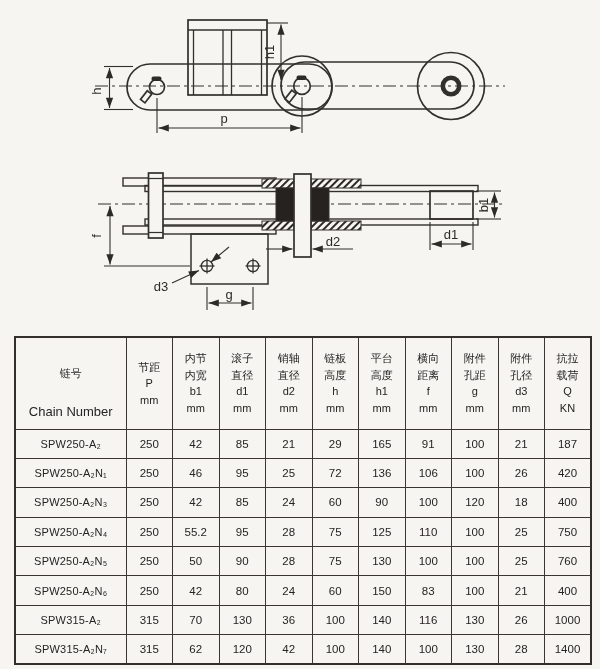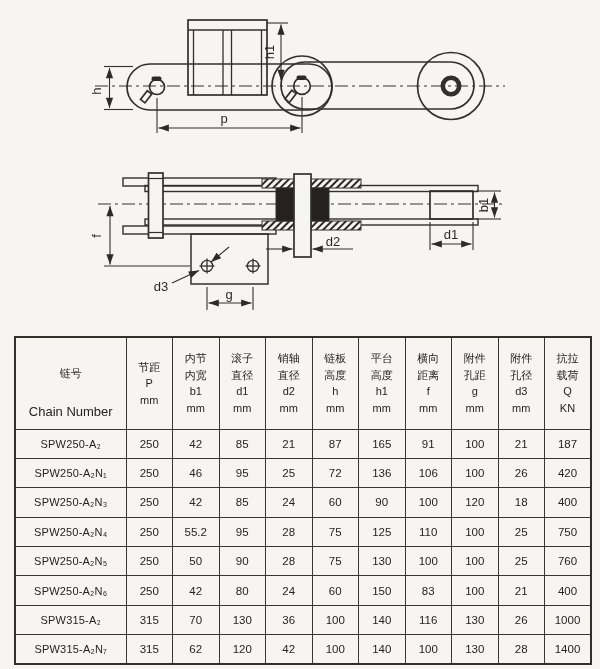--- a/index.html
+++ b/index.html
@@ -275,7 +275,7 @@
           <td>42</td>
           <td>85</td>
           <td>21</td>
-          <td>87</td>
+          <td>29</td>
           <td>165</td>
           <td>91</td>
           <td>100</td>

